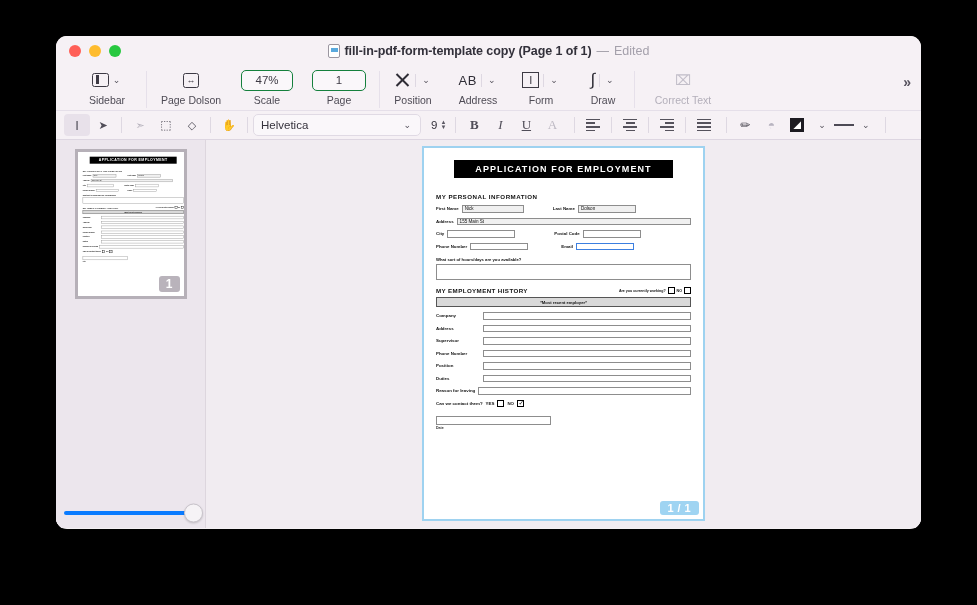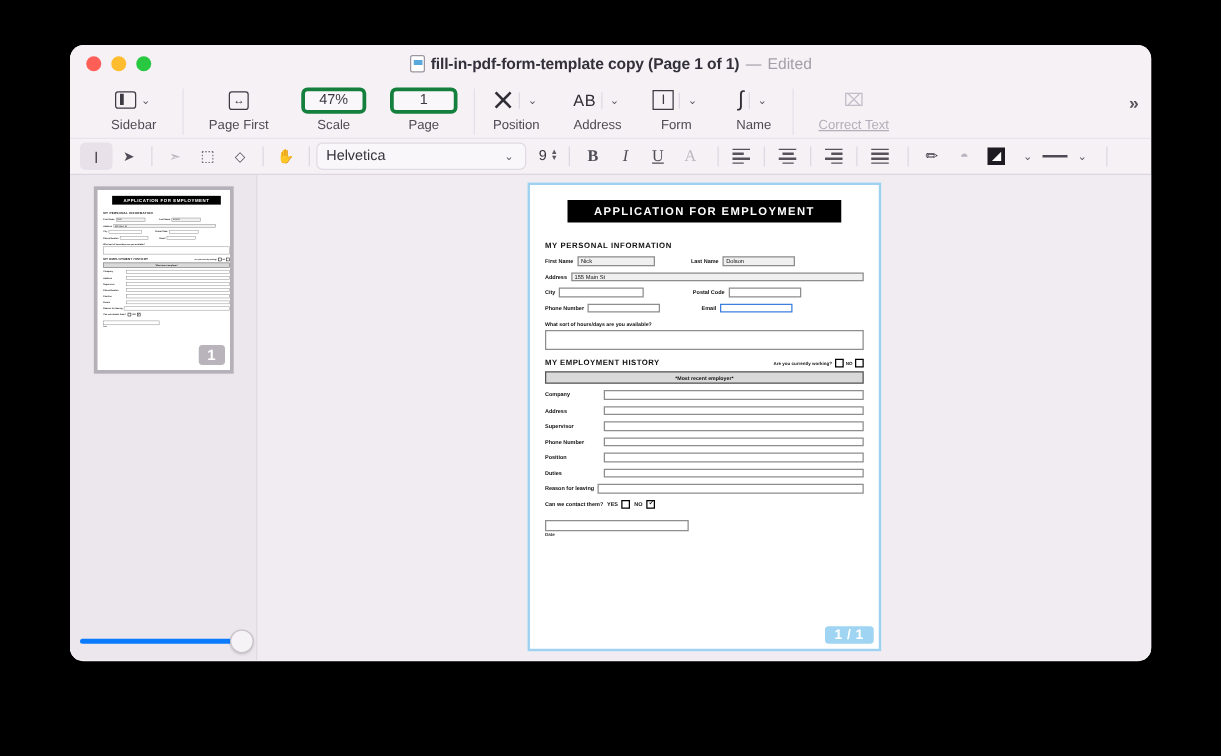--- a/index.html
+++ b/index.html
@@ -124,7 +124,7 @@
   }
   .field-box {
     background: #faf7fa;
-    border: 3px solid #15803d;
+    border: 1px solid #15803d;
     border-radius: 5px;
     height: 21px;
     display: flex; align-items: center; justify-content: center;

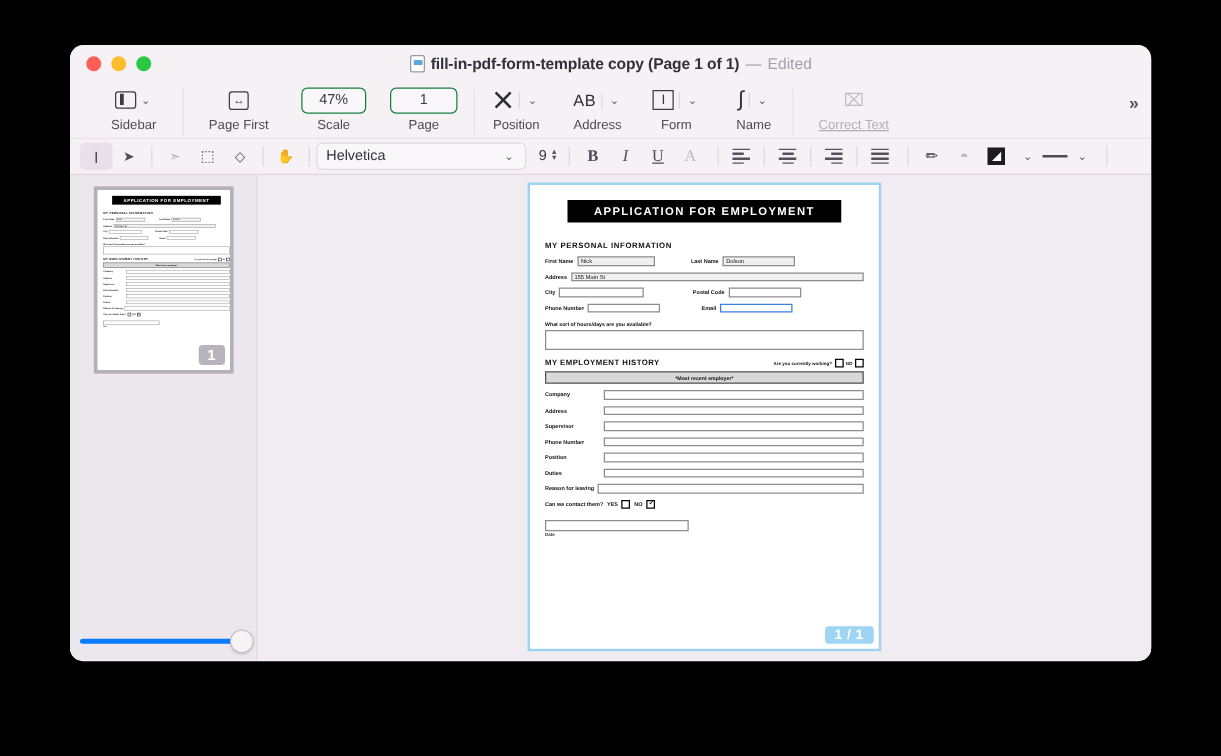--- a/index.html
+++ b/index.html
@@ -372,7 +372,7 @@
         <div class="tb-row">
           <span class="pagewidth-glyph">↔</span>
         </div>
-        <span class="tb-label">Page First</span>
+        <span class="tb-label">Page Dolson</span>
       </div>
 
       <div class="tb-group" style="width:64px">

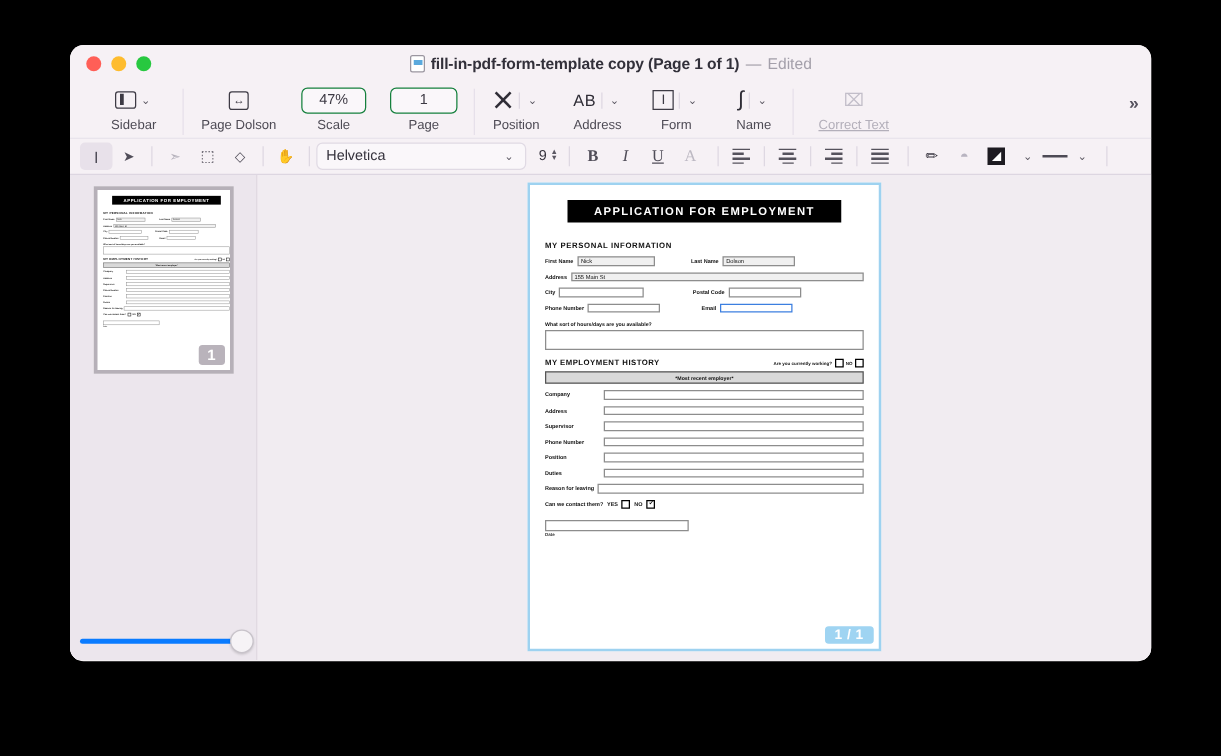--- a/index.html
+++ b/index.html
@@ -424,7 +424,7 @@
           <span class="vsep"></span>
           <span class="chev">⌄</span>
         </div>
-        <span class="tb-label">Name</span>
+        <span class="tb-label">Draw</span>
       </div>
 
       <div class="tb-sep-v"></div>

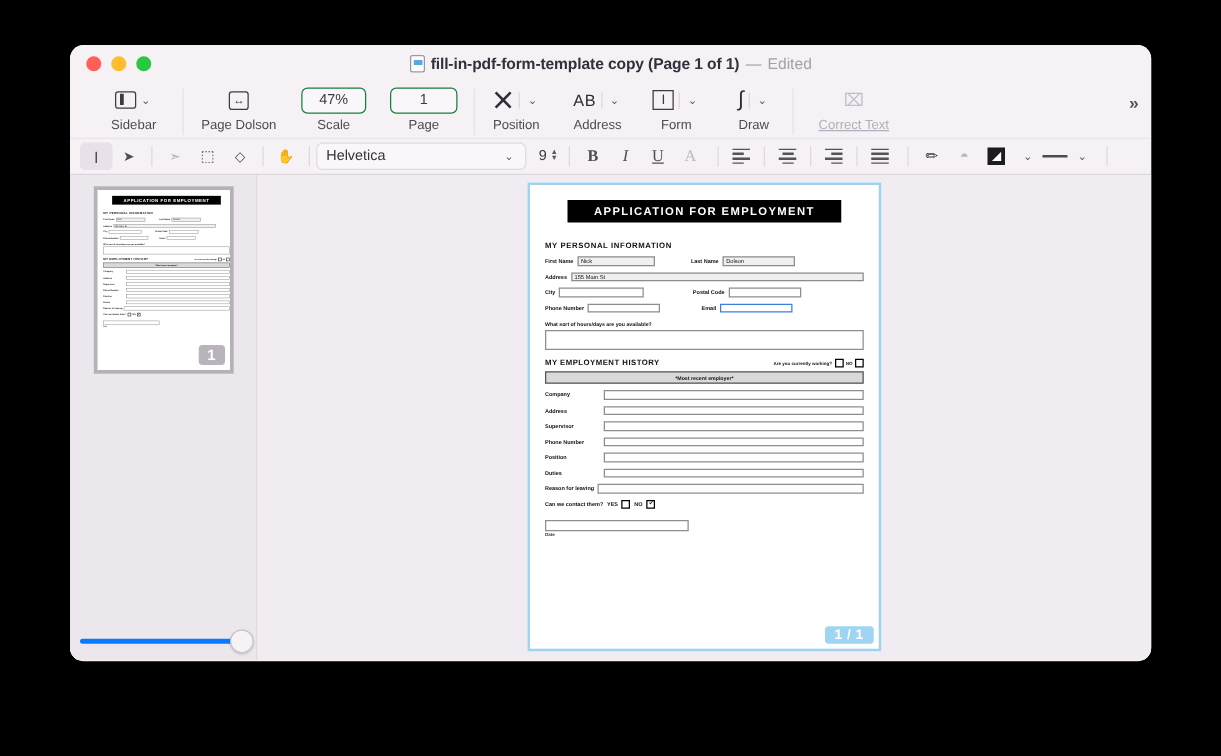--- a/index.html
+++ b/index.html
@@ -84,7 +84,7 @@
     font-size: 10.5px; color: #4e4b55; margin-top: 2px;
     white-space: nowrap;
   }
-  .tb-label.dim { color: #b3afba; text-decoration: underline; }
+  .tb-label.dim { color: #b3afba; }
   .chev {
     font-size: 9px; color: #55525c; line-height: 1;
     padding: 0 2px;

